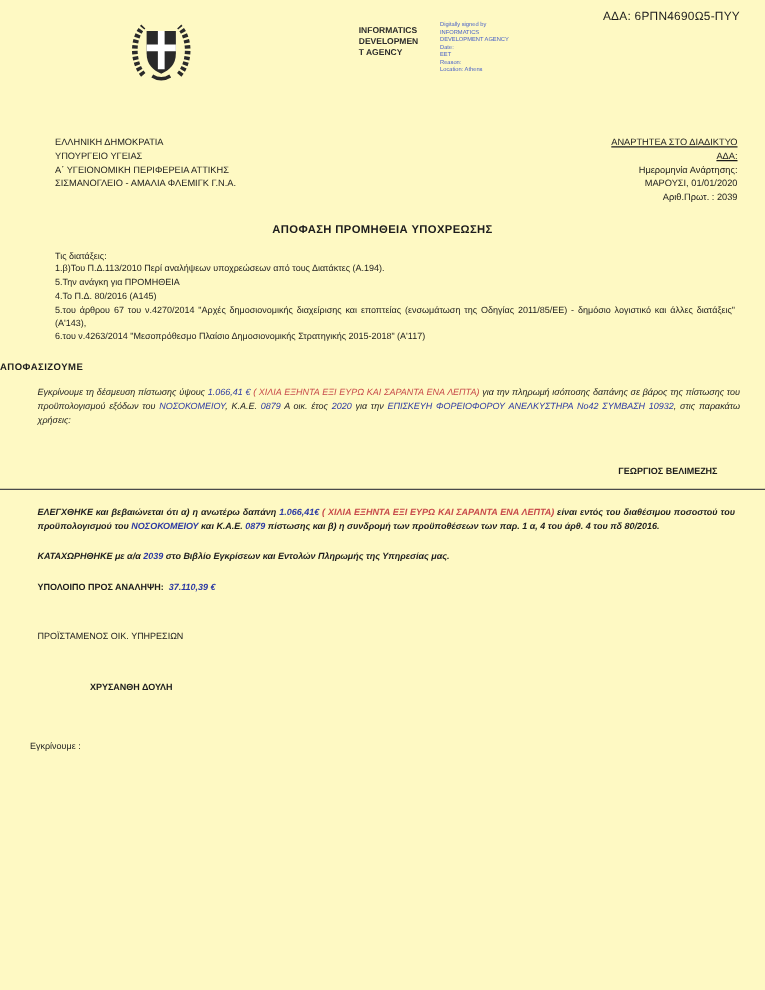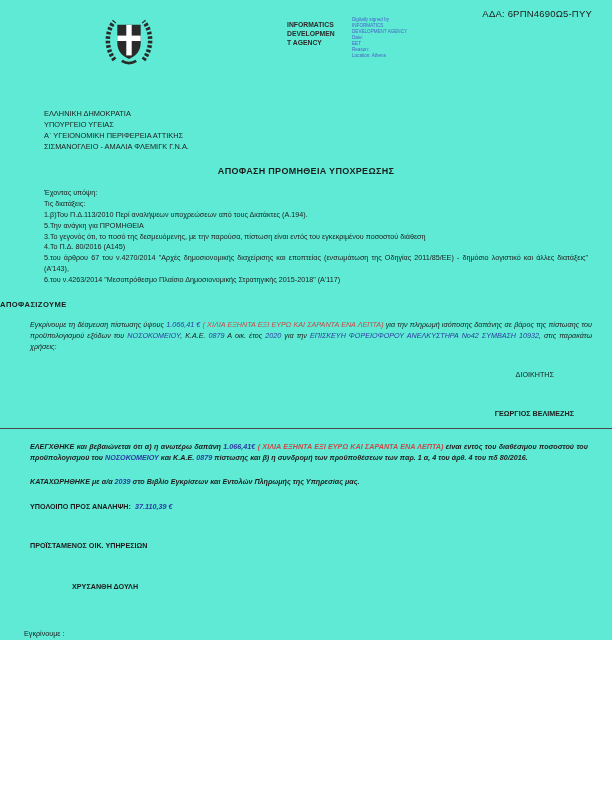--- a/index.html
+++ b/index.html
@@ -11,8 +11,8 @@
   html,body{margin:0;padding:0;background:#ffffff;}
   .page{
     position:relative;
-    width:612px;height:640px;
-    background:#5eead4;
+    width:612px;height:792px;
+    background:#fef9c3;
     font-family:"Liberation Sans","DejaVu Sans",sans-serif;
     color:var(--ink);
     overflow:hidden;

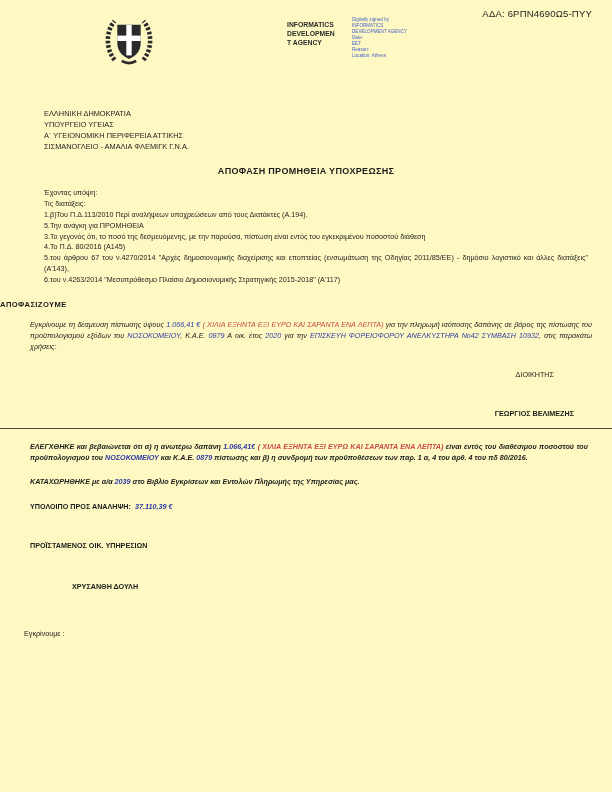--- a/index.html
+++ b/index.html
@@ -99,6 +99,13 @@
       <div>Α΄ ΥΓΕΙΟΝΟΜΙΚΗ ΠΕΡΙΦΕΡΕΙΑ ΑΤΤΙΚΗΣ</div>
       <div>ΣΙΣΜΑΝΟΓΛΕΙΟ - ΑΜΑΛΙΑ ΦΛΕΜΙΓΚ Γ.Ν.Α.</div>
     </div>
+    <div class="posting">
+      <div class="u">ΑΝΑΡΤΗΤΕΑ ΣΤΟ ΔΙΑΔΙΚΤΥΟ</div>
+      <div class="u">ΑΔΑ:</div>
+      <div>Ημερομηνία Ανάρτησης:</div>
+      <div>ΜΑΡΟΥΣΙ, 01/01/2020</div>
+      <div>Αριθ.Πρωτ. : 2039</div>
+    </div>
   </div>
 
   <h1 class="title">ΑΠΟΦΑΣΗ ΠΡΟΜΗΘΕΙΑ ΥΠΟΧΡΕΩΣΗΣ</h1>

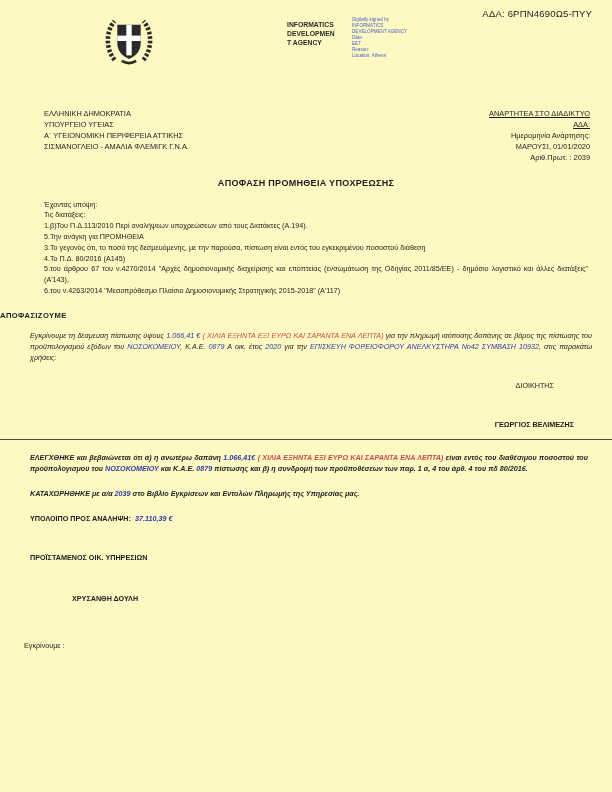--- a/index.html
+++ b/index.html
@@ -111,7 +111,6 @@
   <h1 class="title">ΑΠΟΦΑΣΗ ΠΡΟΜΗΘΕΙΑ ΥΠΟΧΡΕΩΣΗΣ</h1>
 
   <div class="preamble">
-    <p class="intro">Έχοντας υπόψη:</p>
     <p class="intro">Τις διατάξεις:</p>
     <p class="item">1.β)Του Π.Δ.113/2010 Περί αναλήψεων υποχρεώσεων από τους Διατάκτες (Α.194).</p>
     <p class="item">5.Την ανάγκη για ΠΡΟΜΗΘΕΙΑ</p>

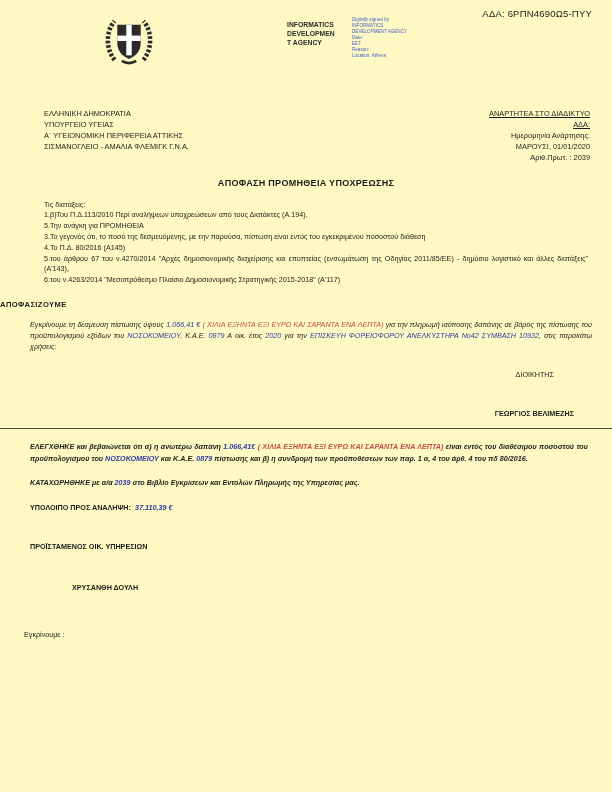--- a/index.html
+++ b/index.html
@@ -114,7 +114,6 @@
     <p class="intro">Τις διατάξεις:</p>
     <p class="item">1.β)Του Π.Δ.113/2010 Περί αναλήψεων υποχρεώσεων από τους Διατάκτες (Α.194).</p>
     <p class="item">5.Την ανάγκη για ΠΡΟΜΗΘΕΙΑ</p>
-    <p class="item">3.Το γεγονός ότι, το ποσό της δεσμευόμενης, με την παρούσα, πίστωση είναι εντός του εγκεκριμένου ποσοστού διάθεση</p>
     <p class="item">4.Το Π.Δ. 80/2016 (Α145)</p>
     <p class="item">5.του άρθρου 67 του ν.4270/2014 "Αρχές δημοσιονομικής διαχείρισης και εποπτείας (ενσωμάτωση της Οδηγίας 2011/85/ΕΕ) - δημόσιο λογιστικό και άλλες διατάξεις" (Α'143),</p>
     <p class="item">6.του ν.4263/2014 "Μεσοπρόθεσμο Πλαίσιο Δημοσιονομικής Στρατηγικής 2015-2018" (Α'117)</p>

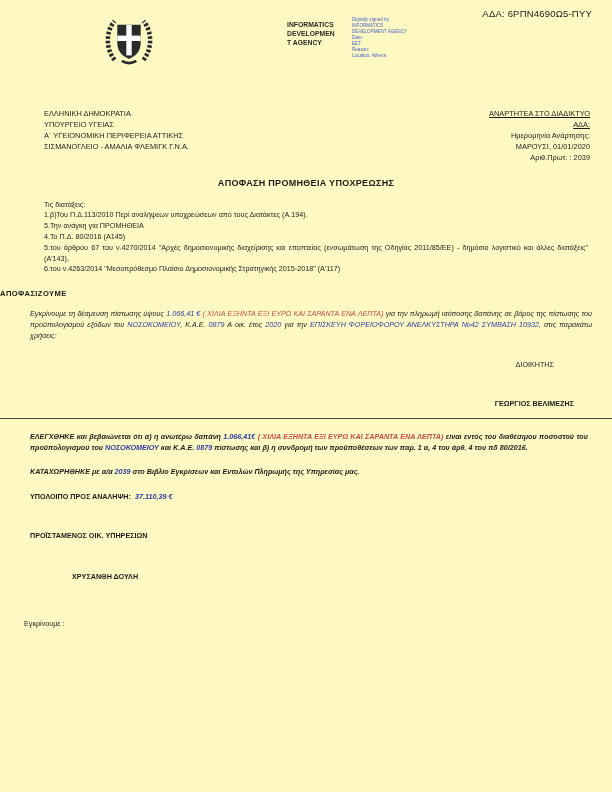--- a/index.html
+++ b/index.html
@@ -124,7 +124,6 @@
   <p class="approval"><span>Εγκρίνουμε τη δέσμευση πίστωσης ύψους </span><span class="c-blue">1.066,41 € </span><span class="c-red">( ΧΙΛΙΑ ΕΞΗΝΤΑ ΕΞΙ ΕΥΡΩ ΚΑΙ ΣΑΡΑΝΤΑ ΕΝΑ ΛΕΠΤΑ)</span><span> για την πληρωμή ισόποσης δαπάνης σε βάρος της πίστωσης του προϋπολογισμού εξόδων του </span><span class="c-blue">ΝΟΣΟΚΟΜΕΙΟΥ</span><span>, Κ.Α.Ε. </span><span class="c-blue">0879</span><span> Α οικ. έτος </span><span class="c-blue">2020</span><span> για την </span><span class="c-blue">ΕΠΙΣΚΕΥΗ ΦΟΡΕΙΟΦΟΡΟΥ ΑΝΕΛΚΥΣΤΗΡΑ Νο42 ΣΥΜΒΑΣΗ 10932</span><span>, στις παρακάτω χρήσεις:</span></p>
 
 
-  <div class="director-role">ΔΙΟΙΚΗΤΗΣ</div>
   <div class="director-name">ΓΕΩΡΓΙΟΣ ΒΕΛΙΜΕΖΗΣ</div>
 
   <div class="divider"></div>

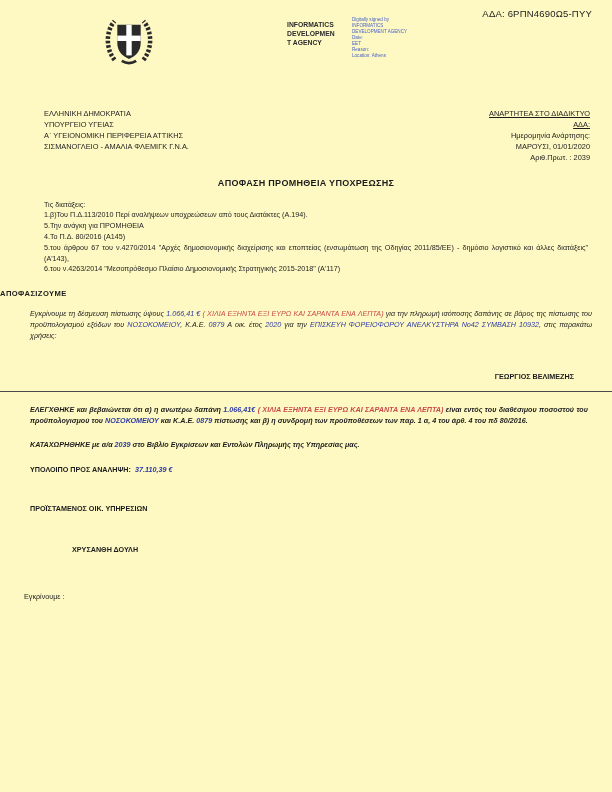--- a/index.html
+++ b/index.html
@@ -54,7 +54,7 @@
   .registered{margin:14px 24px 0 30px;font-size:7.2px;font-weight:700;font-style:italic;}
   .balance{margin:16px 24px 0 30px;font-size:7.2px;font-weight:700;}
   .balance .val{font-style:italic;color:var(--accent-blue);margin-left:4px;}
-  .head-role{margin:30px 17px 0 30px;font-size:7.2px;font-weight:700;}
+  .head-role{margin:30px 17px 0 30px;font-size:7.2px;font-weight:400;}
   .head-name{margin:32px 0 0 72px;font-size:7.2px;font-weight:700;}
   .notify{margin:38px 0 0 24px;font-size:7.2px;}
 </style>

